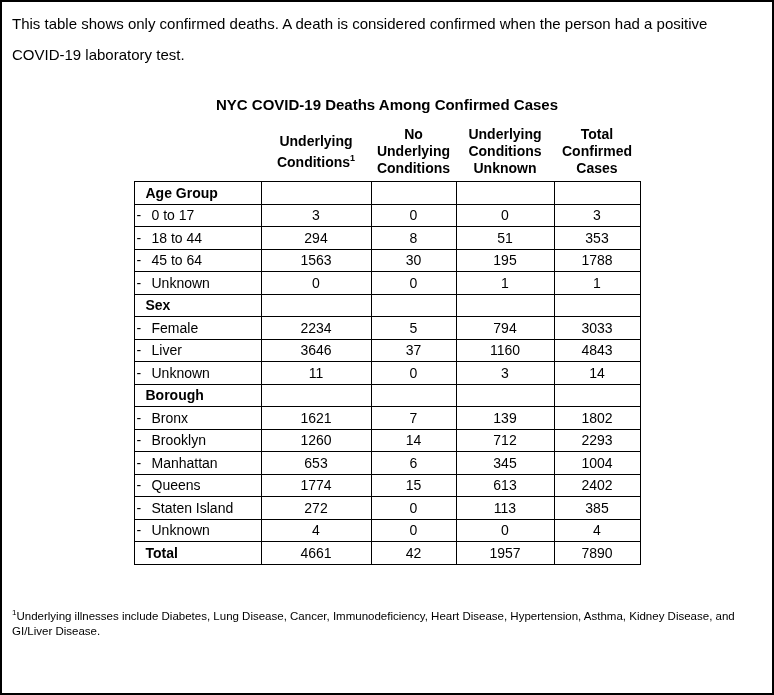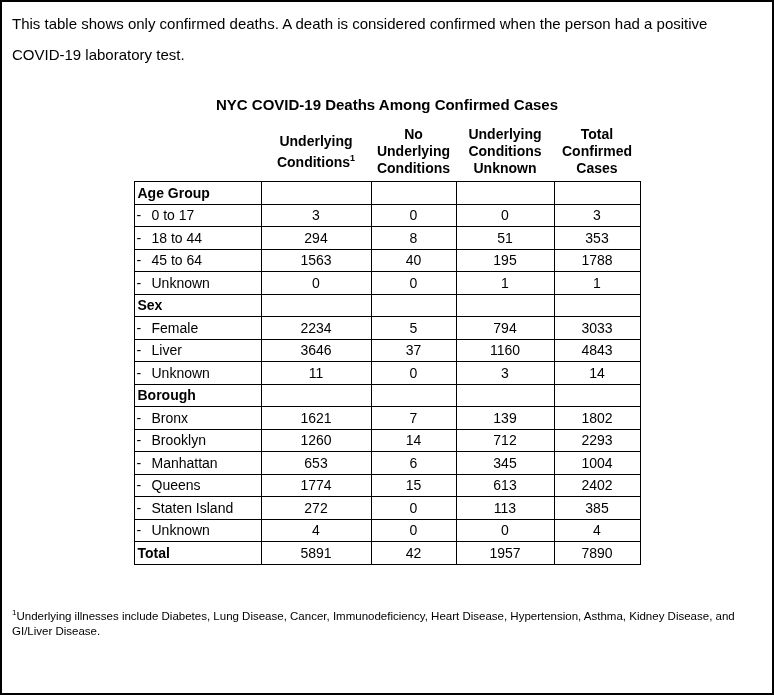--- a/index.html
+++ b/index.html
@@ -65,7 +65,7 @@
   tr.row-section td.label-cell,
   tr.row-total td.label-cell {
     font-weight: 700;
-    padding-left: 3px;
+    padding-left: 11px;
   }
   .footnote {
     font-size: 11.5px;

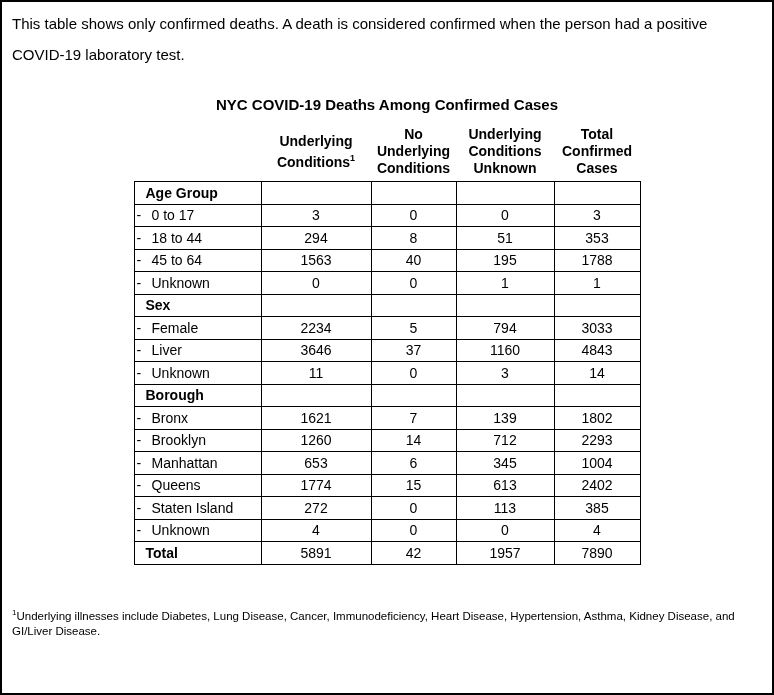--- a/index.html
+++ b/index.html
@@ -123,7 +123,7 @@
       <tr class="row-data">
     <td class="label-cell"><span class="dash">-</span><span>45 to 64</span></td>
     <td>1563</td>
-    <td>40</td>
+    <td>30</td>
     <td>195</td>
     <td>1788</td>
   </tr>

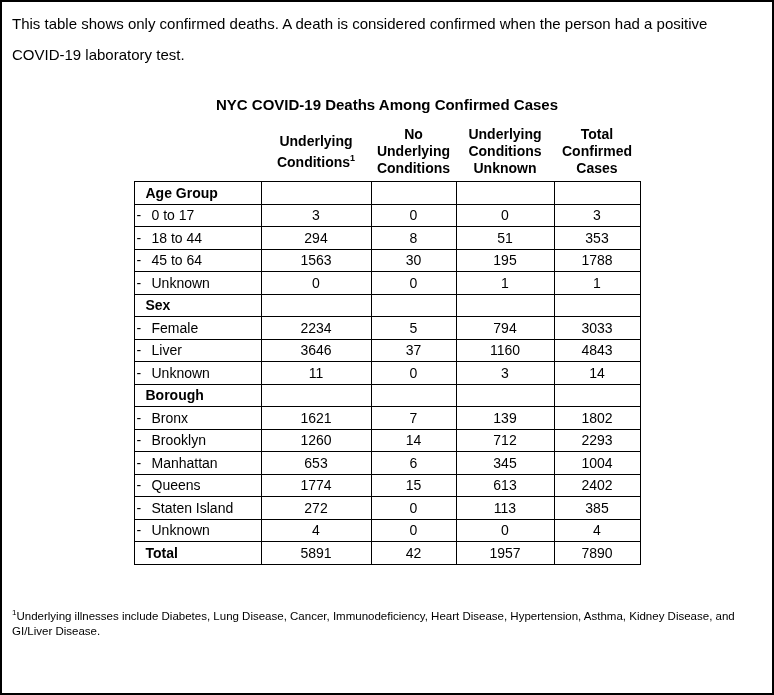--- a/index.html
+++ b/index.html
@@ -213,7 +213,7 @@
   </tr>
       <tr class="row-total">
     <td class="label-cell"><span>Total</span></td>
-    <td>5891</td>
+    <td>4661</td>
     <td>42</td>
     <td>1957</td>
     <td>7890</td>

